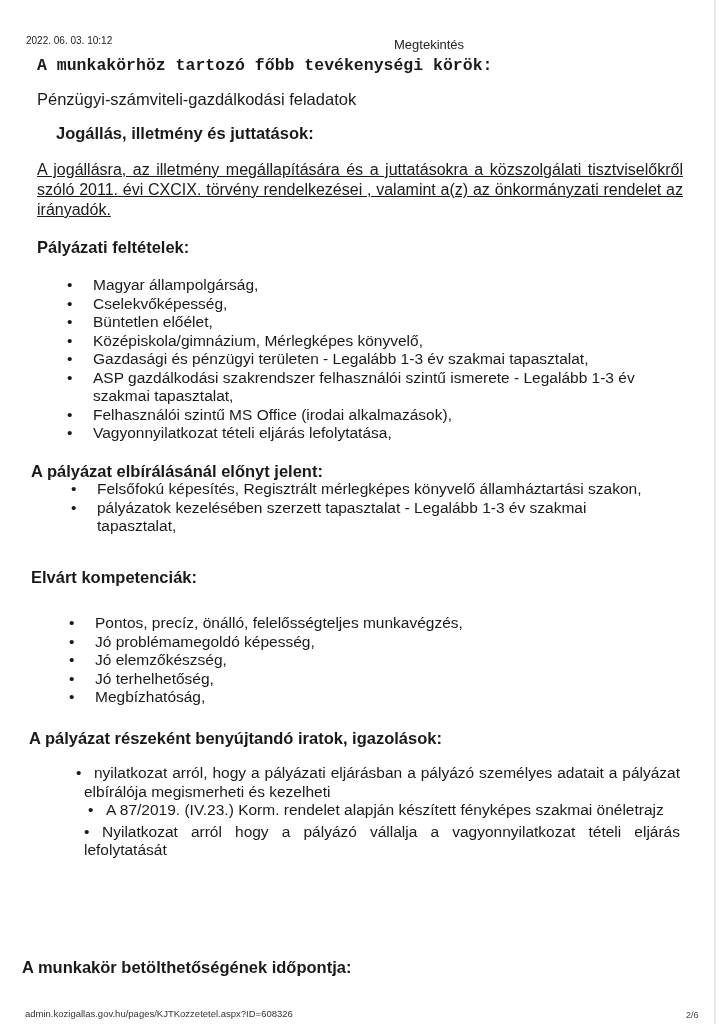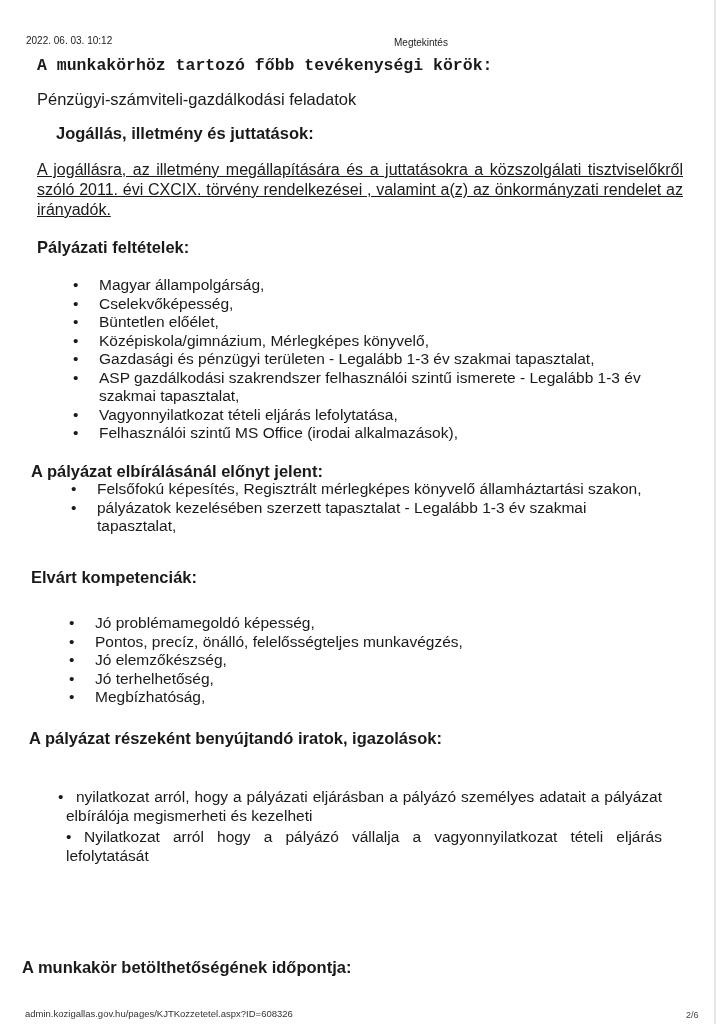--- a/index.html
+++ b/index.html
@@ -10,7 +10,7 @@
   }
   .scanline { position: absolute; left: 714px; top: 0; width: 2px; height: 1024px; background: #e6e6e6; }
   .hdr-date { position: absolute; left: 26px; top: 35px; font-size: 10px; color: #222; }
-  .hdr-title { position: absolute; left: 394px; top: 37px; font-size: 10px; color: #222; }
+  .hdr-title { position: absolute; left: 394px; top: 37px; font-size: 13px; color: #222; }
   .footer-url { position: absolute; left: 25px; top: 1008px; font-size: 9.5px; color: #333; }
   .footer-page { position: absolute; left: 686px; top: 1010px; font-size: 9px; color: #444; }
   .h { position: absolute; font-weight: bold; font-size: 16.5px; color: #1a1a1a; white-space: nowrap; }

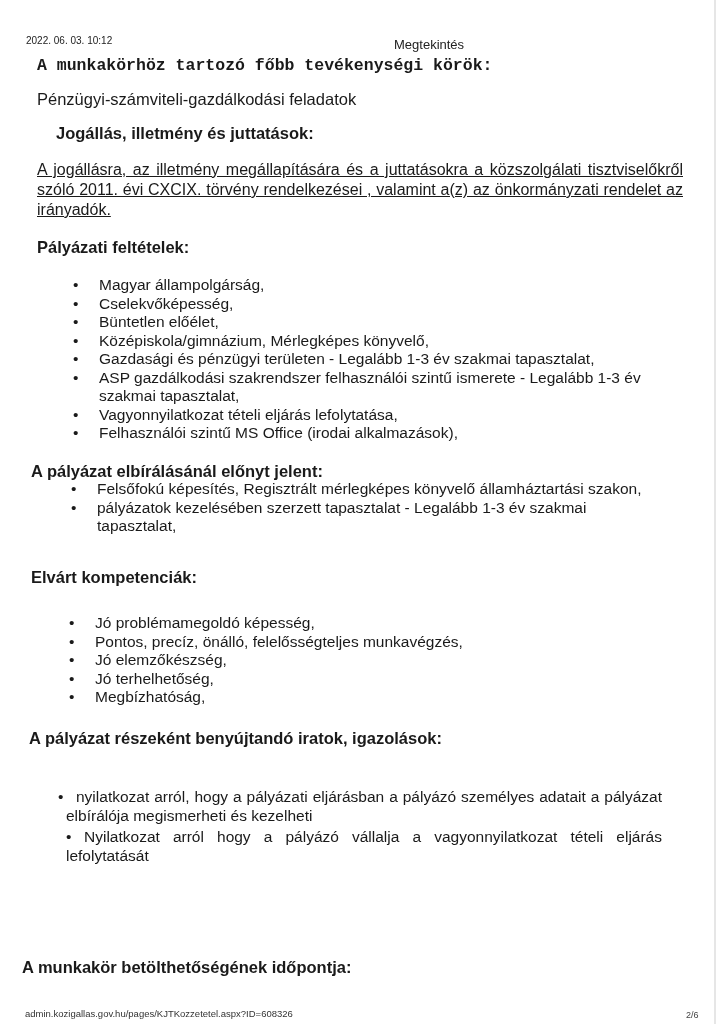--- a/index.html
+++ b/index.html
@@ -38,7 +38,7 @@
 <div class="p just" style="left:37px; top:160px; width:646px;text-decoration:underline;">A jogállásra, az illetmény megállapítására és a juttatásokra a közszolgálati tisztviselőkről szóló 2011. évi CXCIX. törvény rendelkezései , valamint a(z) az önkormányzati rendelet az irányadók.</div>
 
 <div class="h" style="left:37px; top:238px;">Pályázati feltételek:</div>
-<ul class="bl" style="left:73px; top:276px; width:600px;">
+<ul class="bl" style="left:67px; top:276px; width:600px;">
   <li>Magyar állampolgárság,</li>
   <li>Cselekvőképesség,</li>
   <li>Büntetlen előélet,</li>

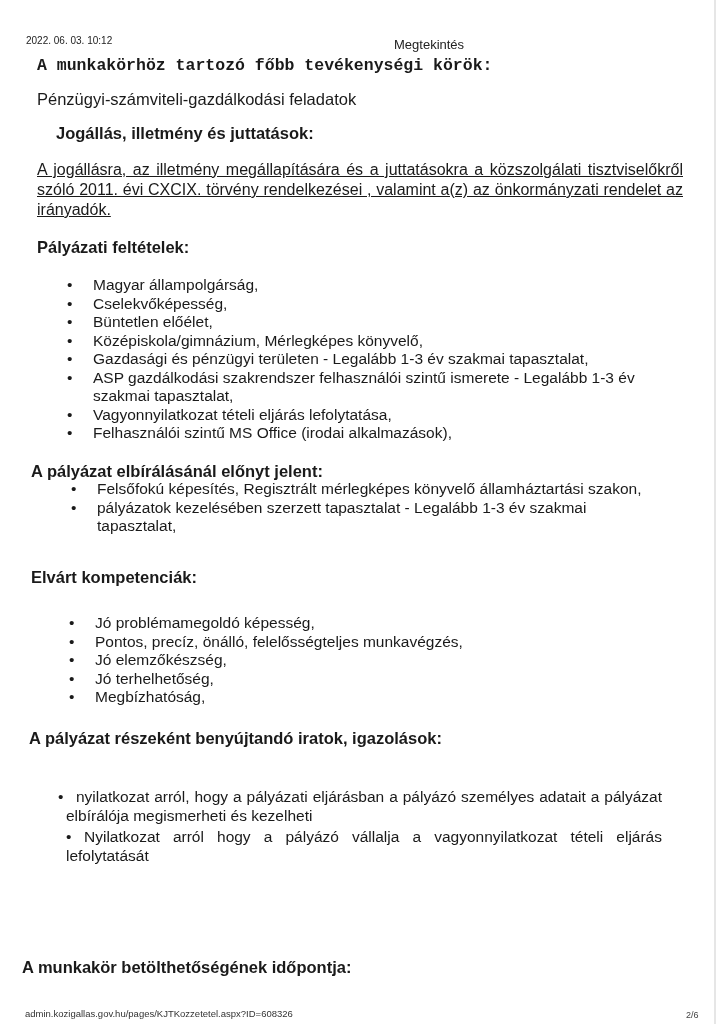--- a/index.html
+++ b/index.html
@@ -45,8 +45,8 @@
   <li>Középiskola/gimnázium, Mérlegképes könyvelő,</li>
   <li>Gazdasági és pénzügyi területen - Legalább 1-3 év szakmai tapasztalat,</li>
   <li>ASP gazdálkodási szakrendszer felhasználói szintű ismerete - Legalább 1-3 év szakmai tapasztalat,</li>
+  <li>Felhasználói szintű MS Office (irodai alkalmazások),</li>
   <li>Vagyonnyilatkozat tételi eljárás lefolytatása,</li>
-  <li>Felhasználói szintű MS Office (irodai alkalmazások),</li>
 </ul>
 
 <div class="h" style="left:31px; top:462px;">A pályázat elbírálásánál előnyt jelent:</div>

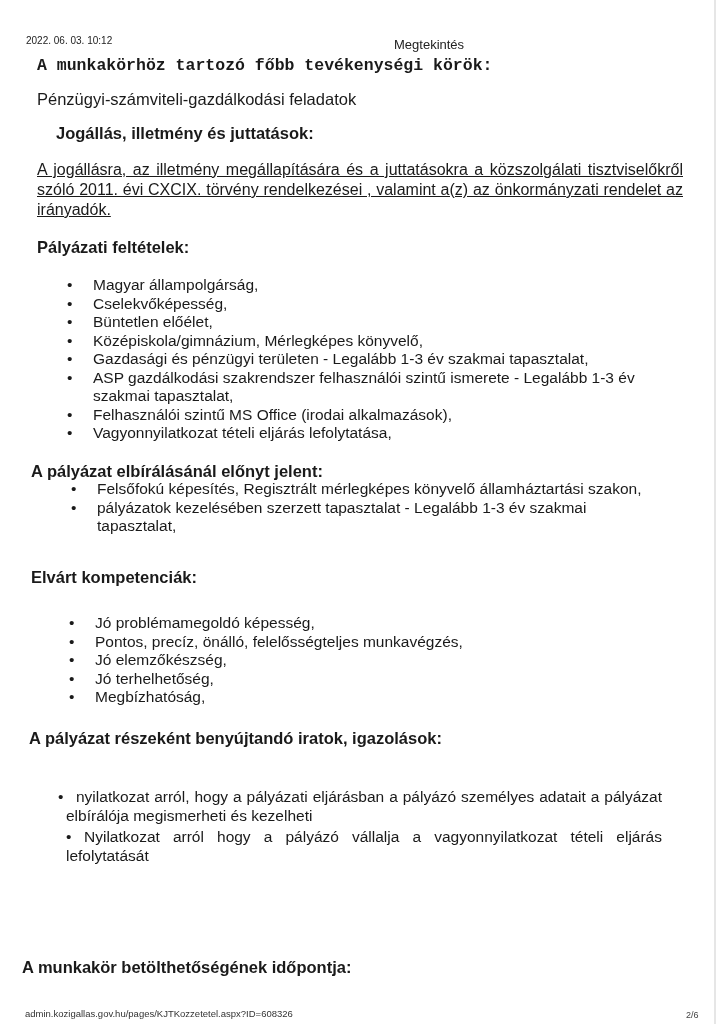--- a/index.html
+++ b/index.html
@@ -57,8 +57,8 @@
 
 <div class="h" style="left:31px; top:568px;">Elvárt kompetenciák:</div>
 <ul class="bl" style="left:69px; top:614px; width:600px;">
+  <li>Pontos, precíz, önálló, felelősségteljes munkavégzés,</li>
   <li>Jó problémamegoldó képesség,</li>
-  <li>Pontos, precíz, önálló, felelősségteljes munkavégzés,</li>
   <li>Jó elemzőkészség,</li>
   <li>Jó terhelhetőség,</li>
   <li>Megbízhatóság,</li>

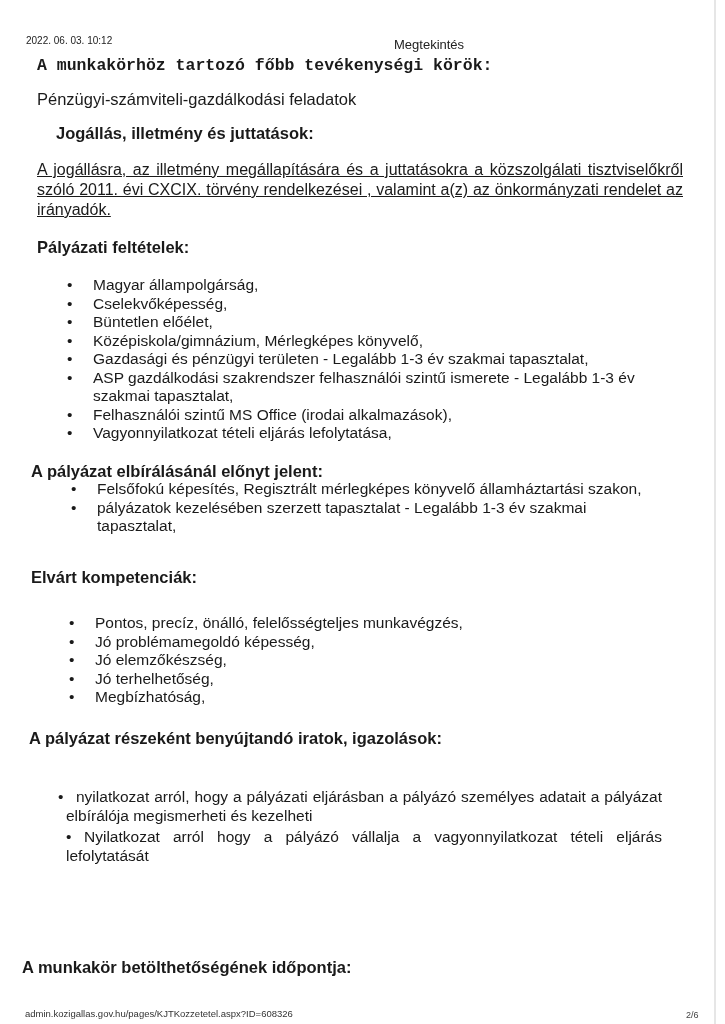--- a/index.html
+++ b/index.html
@@ -65,7 +65,7 @@
 </ul>
 
 <div class="h" style="left:29px; top:729px;">A pályázat részeként benyújtandó iratok, igazolások:</div>
-<ul class="bl docs" style="left:12px; top:764px; width:650px;margin-top:24px;">
+<ul class="bl docs" style="left:30px; top:764px; width:650px;">
   <li style="text-indent:10px;">nyilatkozat arról, hogy a pályázati eljárásban a pályázó személyes adatait a pályázat elbírálója megismerheti és kezelheti</li>
   <li style="text-indent:18px; margin-top:3px;">Nyilatkozat arról hogy a pályázó vállalja a vagyonnyilatkozat tételi eljárás lefolytatását</li>
 </ul>

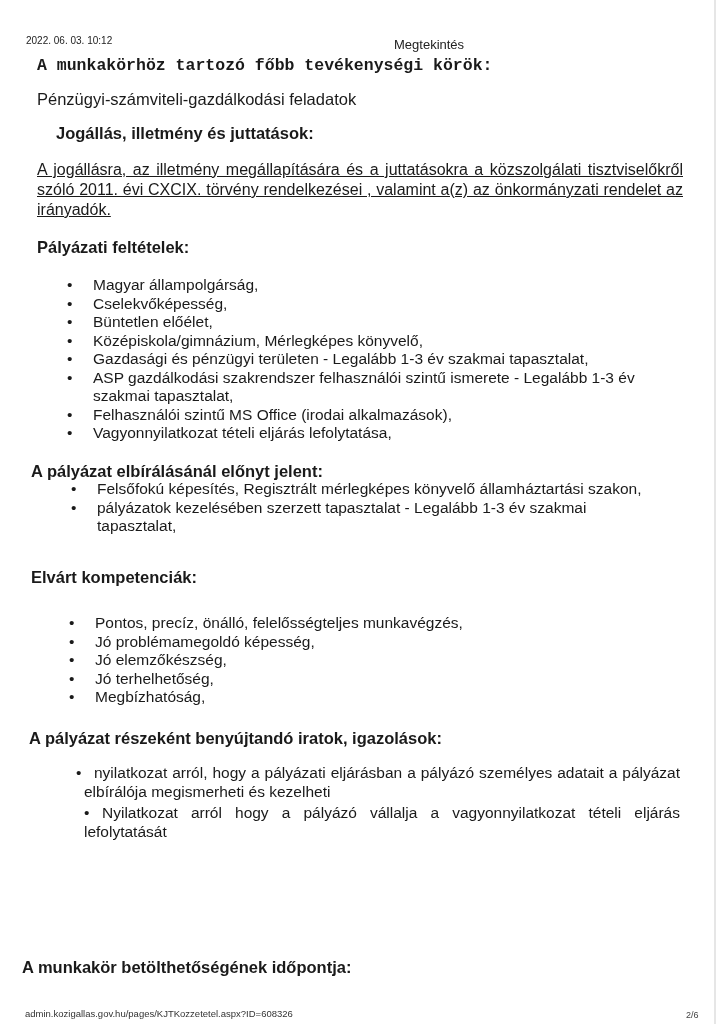--- a/index.html
+++ b/index.html
@@ -67,6 +67,7 @@
 <div class="h" style="left:29px; top:729px;">A pályázat részeként benyújtandó iratok, igazolások:</div>
 <ul class="bl docs" style="left:30px; top:764px; width:650px;">
   <li style="text-indent:10px;">nyilatkozat arról, hogy a pályázati eljárásban a pályázó személyes adatait a pályázat elbírálója megismerheti és kezelheti</li>
+  <li style="text-indent:22px;">A 87/2019. (IV.23.) Korm. rendelet alapján készített fényképes szakmai önéletrajz</li>
   <li style="text-indent:18px; margin-top:3px;">Nyilatkozat arról hogy a pályázó vállalja a vagyonnyilatkozat tételi eljárás lefolytatását</li>
 </ul>
 

